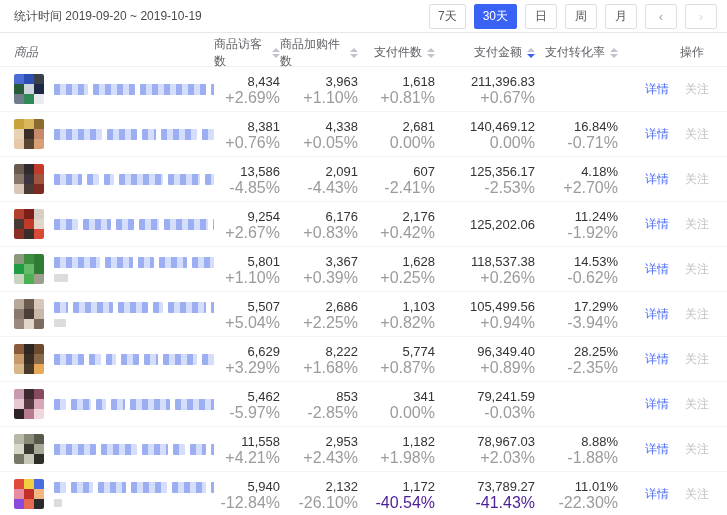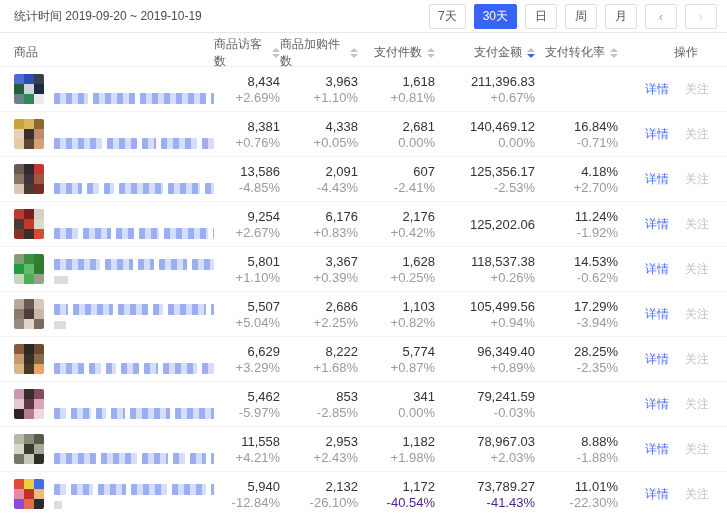--- a/index.html
+++ b/index.html
@@ -41,7 +41,7 @@
   .caret.desc .down{border-top-color:#3a62f5;}
 
   
-  .col-0{flex:0 0 200px;display:flex;align-items:flex-end;min-width:0;}
+  .col-0{flex:0 0 200px;display:flex;align-items:center;min-width:0;font-style:italic;}
   .col-1{flex:0 0 66px;}
   .col-2{flex:0 0 78px;}
   .col-3{flex:0 0 77px;}

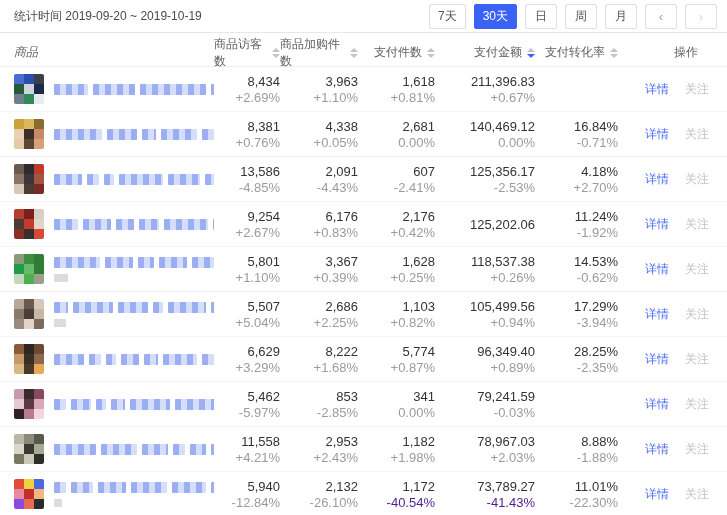--- a/index.html
+++ b/index.html
@@ -33,7 +33,7 @@
   }
   .hcell{display:flex;align-items:center;}
   .thead .col-1,.thead .col-2,.thead .col-3,.thead .col-4,.thead .col-5{justify-content:flex-end;}
-  .thead .col-6{justify-content:flex-end;padding-right:29px;box-sizing:border-box;font-family:Liberation Mono, monospace;}
+  .thead .col-6{justify-content:flex-end;padding-right:23px;box-sizing:border-box;font-family:Liberation Mono, monospace;}
   .caret{display:inline-flex;flex-direction:column;margin-left:5px;row-gap:2px;cursor:pointer;}
   .caret i{display:block;width:0;height:0;border-left:4px solid transparent;border-right:4px solid transparent;}
   .caret .up{border-bottom:4px solid #c0c4cc;}

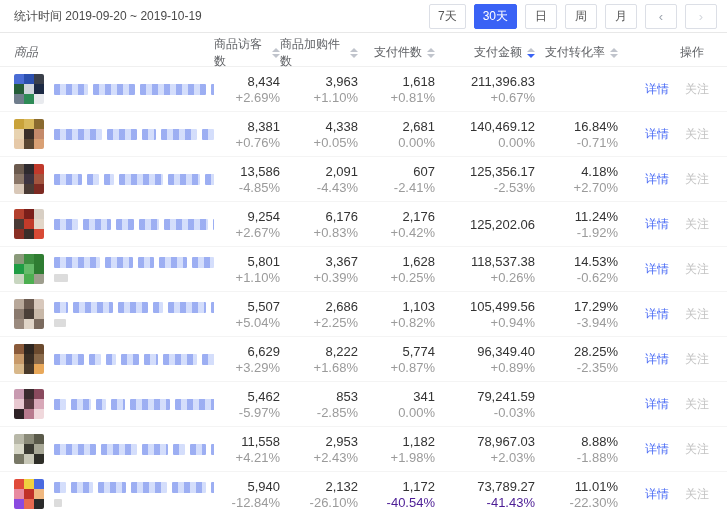--- a/index.html
+++ b/index.html
@@ -56,7 +56,7 @@
   }
   .num{text-align:right;}
   .val{font-size:13px;color:#333;line-height:17px;}
-  .chg{font-size:13px;color:#9b9b9b;line-height:16px;}
+  .chg{font-size:16px;color:#9b9b9b;line-height:16px;}
   .chg.green{color:#4c1d95;}
 
   .thumb{

